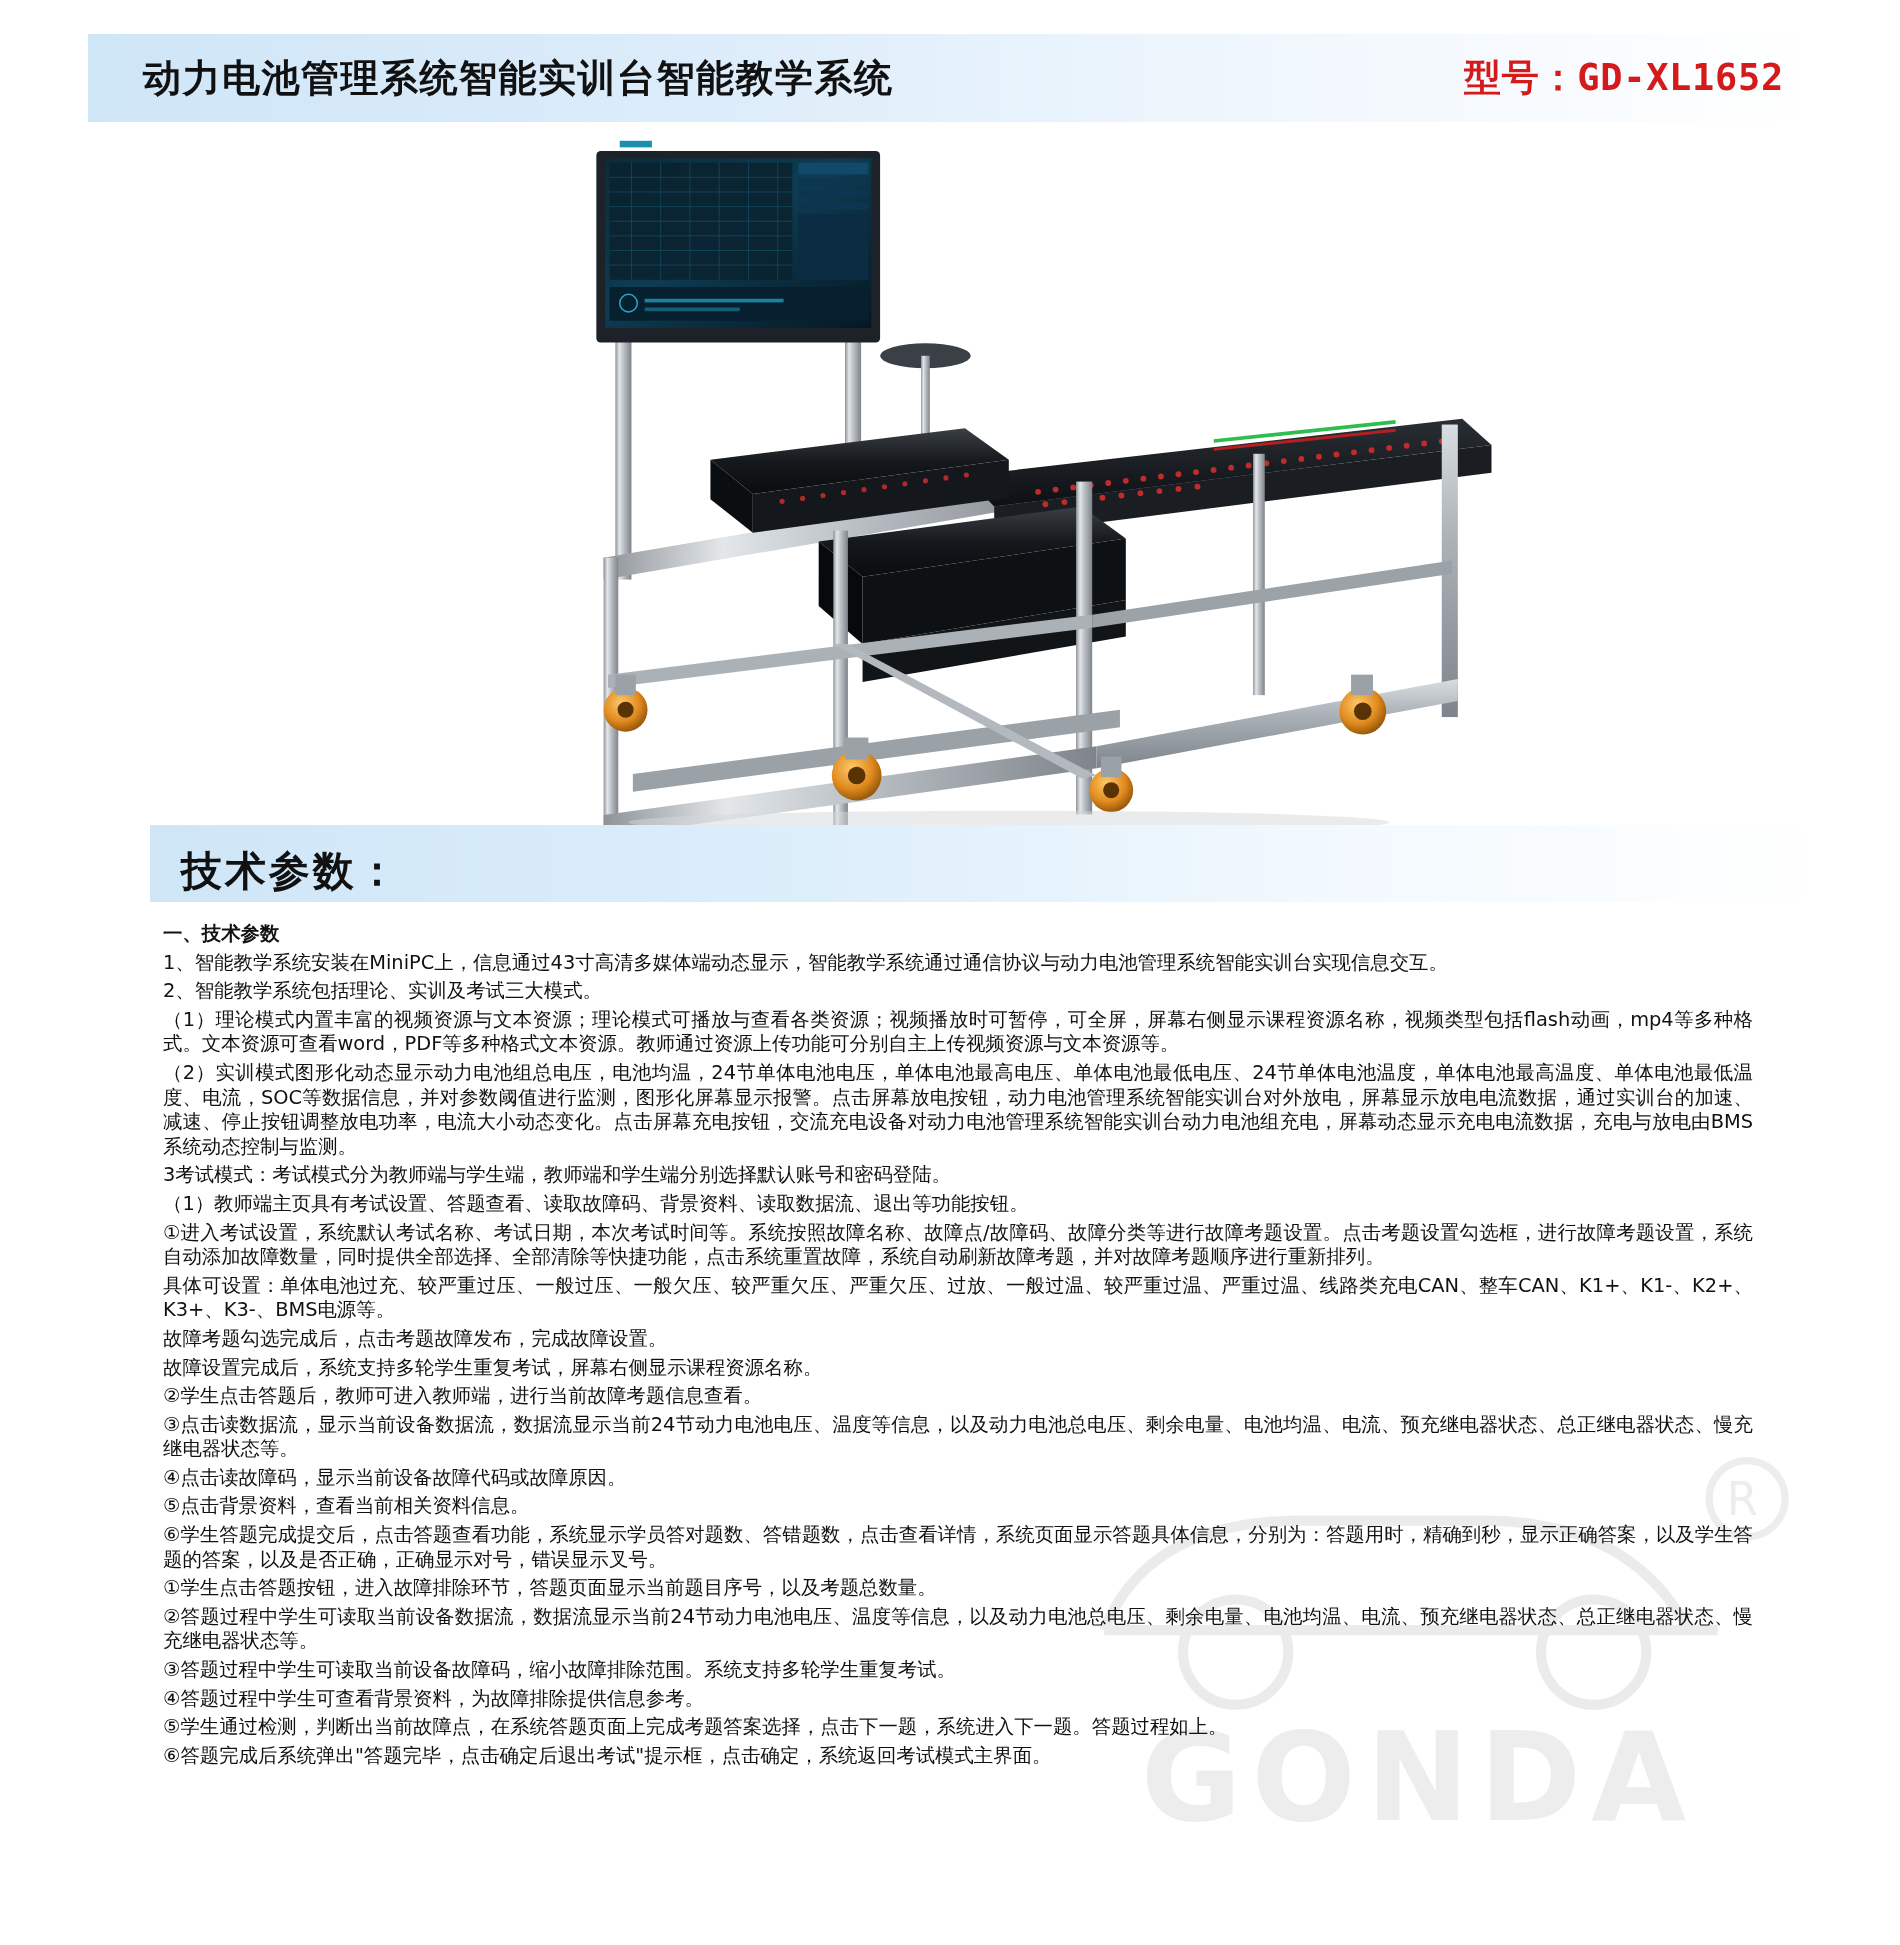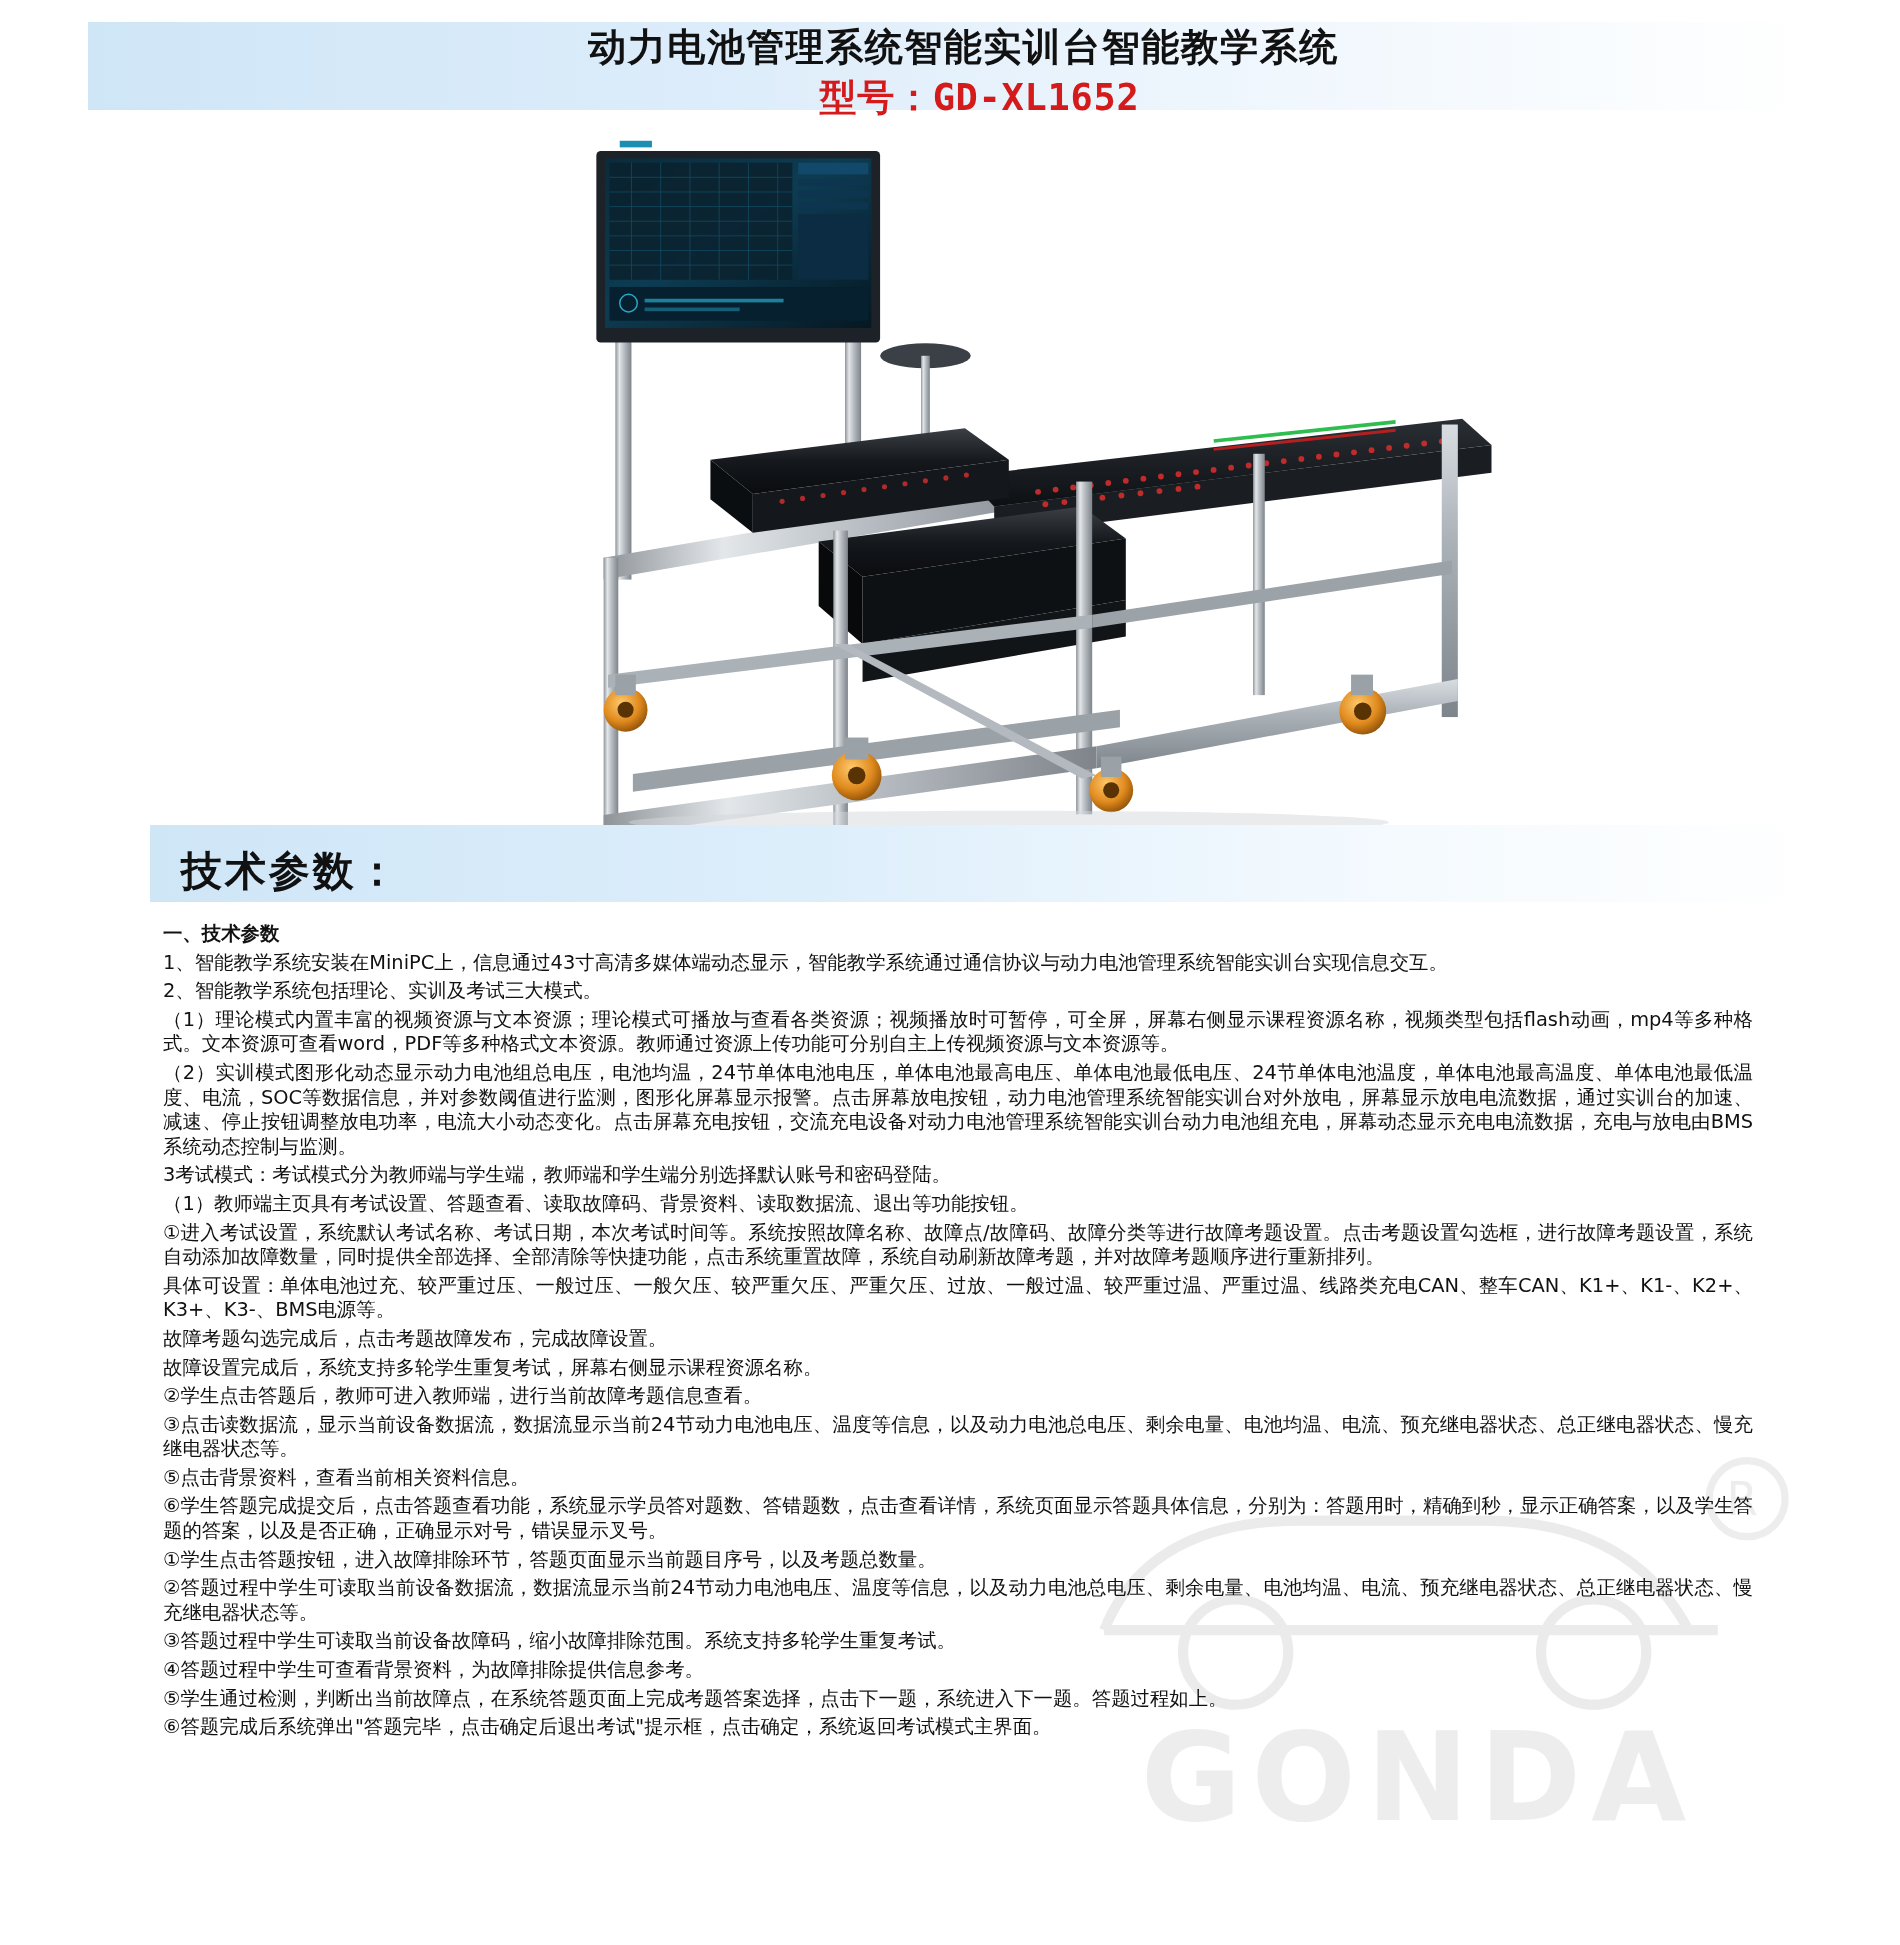--- a/index.html
+++ b/index.html
@@ -19,7 +19,7 @@
   .header-band {
     position: absolute;
     left: 88px;
-    top: 22px;
+    top: 34px;
     width: 1725px;
     height: 88px;
     background: linear-gradient(to right, #cfe6f7 0%, #dcecfa 35%, #eef6fd 65%, #ffffff 100%);
@@ -28,7 +28,6 @@
     justify-content: space-between;
     box-sizing: border-box;
     padding: 0 29px 0 55px;
-    flex-direction: column;
   }
   .header-title {
     font-family: "DejaVu Sans", sans-serif;

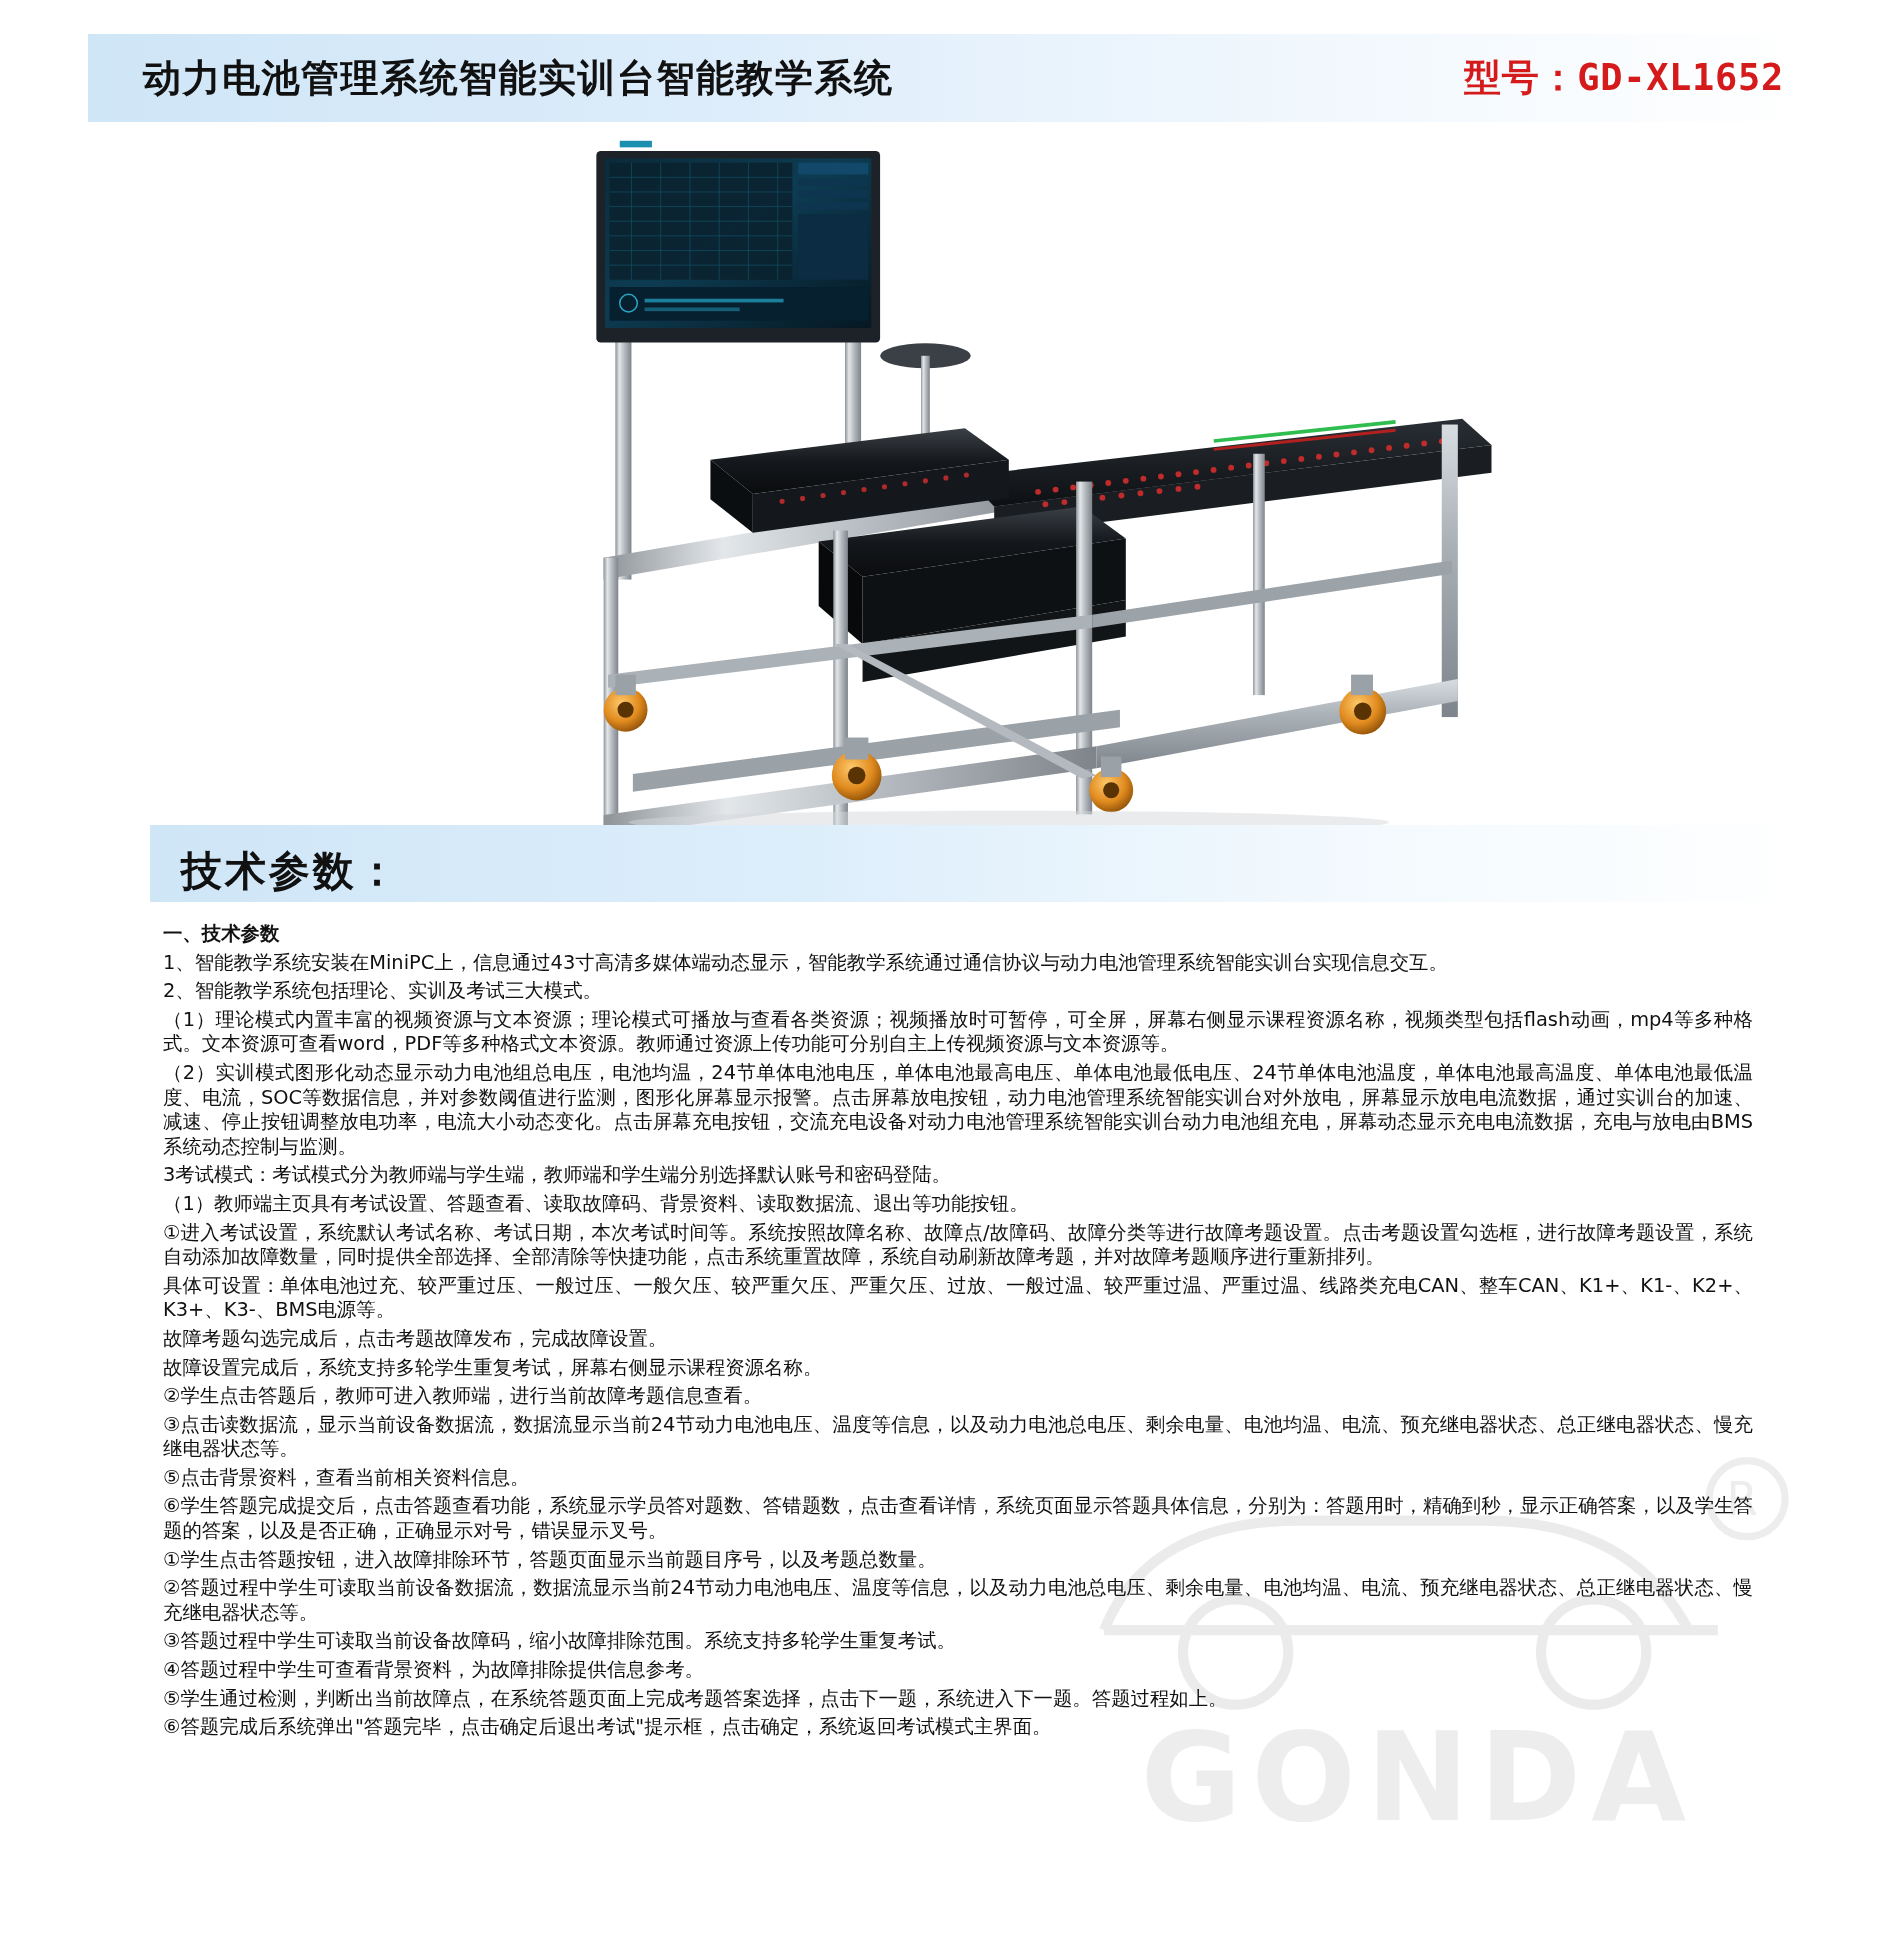--- a/index.html
+++ b/index.html
@@ -342,6 +342,7 @@
   <p>故障设置完成后，系统支持多轮学生重复考试，屏幕右侧显示课程资源名称。</p>
   <p>②学生点击答题后，教师可进入教师端，进行当前故障考题信息查看。</p>
   <p>③点击读数据流，显示当前设备数据流，数据流显示当前24节动力电池电压、温度等信息，以及动力电池总电压、剩余电量、电池均温、电流、预充继电器状态、总正继电器状态、慢充继电器状态等。</p>
+  <p>④点击读故障码，显示当前设备故障代码或故障原因。</p>
   <p>⑤点击背景资料，查看当前相关资料信息。</p>
   <p>⑥学生答题完成提交后，点击答题查看功能，系统显示学员答对题数、答错题数，点击查看详情，系统页面显示答题具体信息，分别为：答题用时，精确到秒，显示正确答案，以及学生答题的答案，以及是否正确，正确显示对号，错误显示叉号。</p>
   <p>①学生点击答题按钮，进入故障排除环节，答题页面显示当前题目序号，以及考题总数量。</p>

